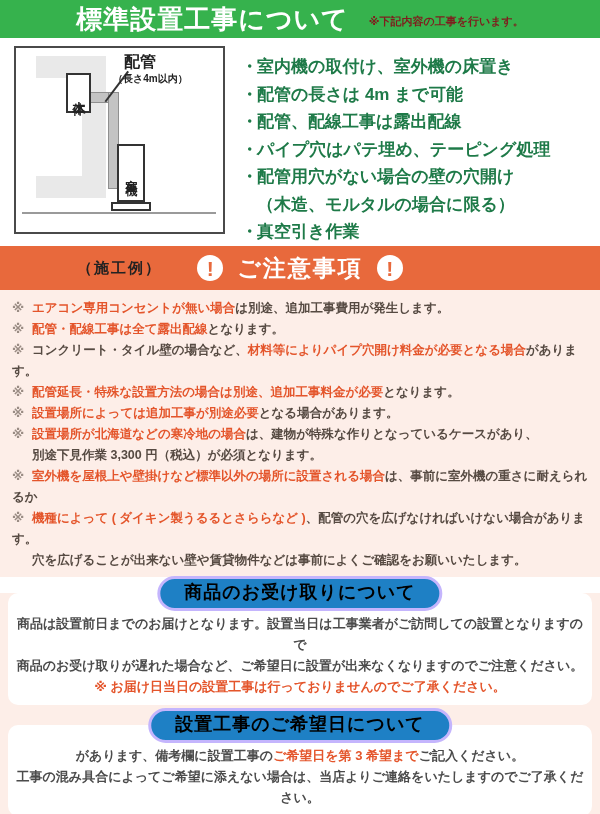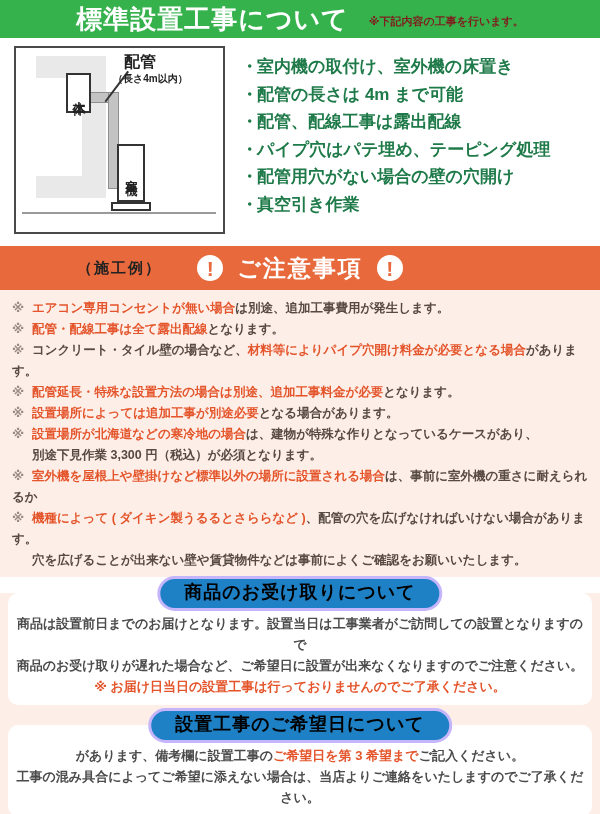--- a/index.html
+++ b/index.html
@@ -86,6 +86,7 @@
         <div class="tline"><span class="marker">・</span><span class="seg">配管、配線工事は露出配線</span></div>
         <div class="tline"><span class="marker">・</span><span class="seg">パイプ穴はパテ埋め、テーピング処理</span></div>
         <div class="tline"><span class="marker">・</span><span class="seg">配管用穴がない場合の壁の穴開け</span></div>
+        <div class="tline indent"><span class="seg">（木造、モルタルの場合に限る）</span></div>
         <div class="tline"><span class="marker">・</span><span class="seg">真空引き作業</span></div>
       </div>
   </div>

